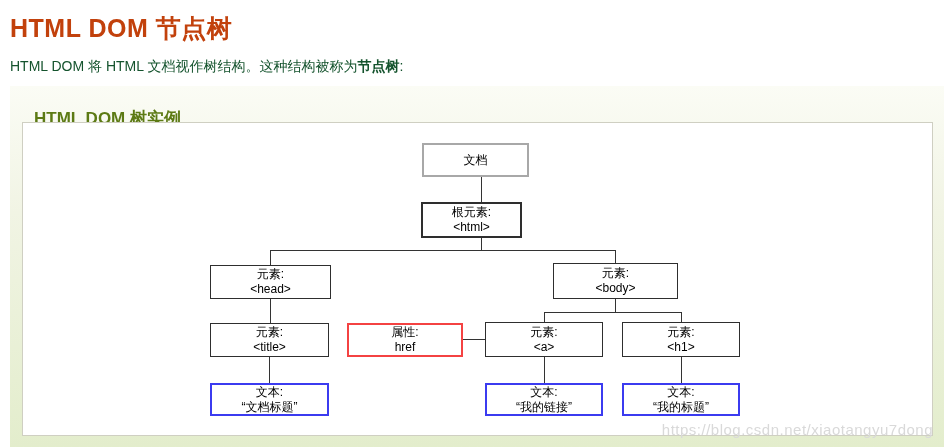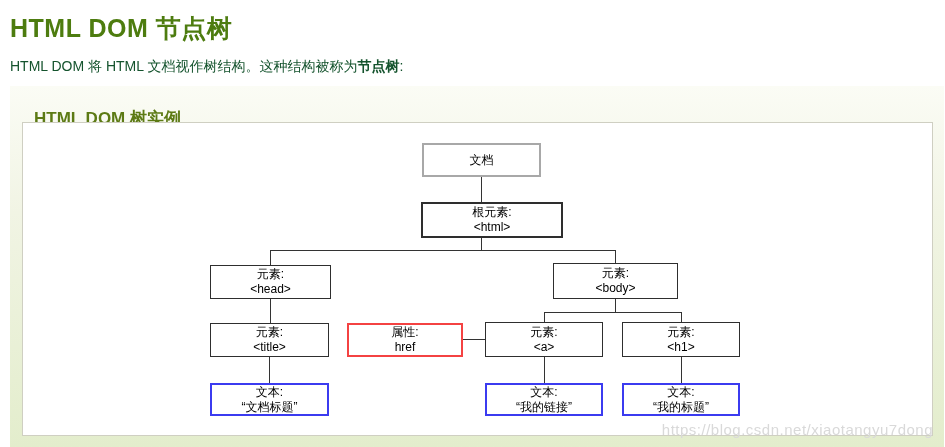--- a/index.html
+++ b/index.html
@@ -20,7 +20,7 @@
   }
   .page-title{
     position:absolute;left:10px;top:12px;margin:0;
-    font-size:25px;font-weight:bold;color:#4d7c0f;letter-spacing:.5px;
+    font-size:25px;font-weight:bold;color:#c2410c;letter-spacing:.5px;
   }
   .intro{
     position:absolute;left:10px;top:58px;margin:0;

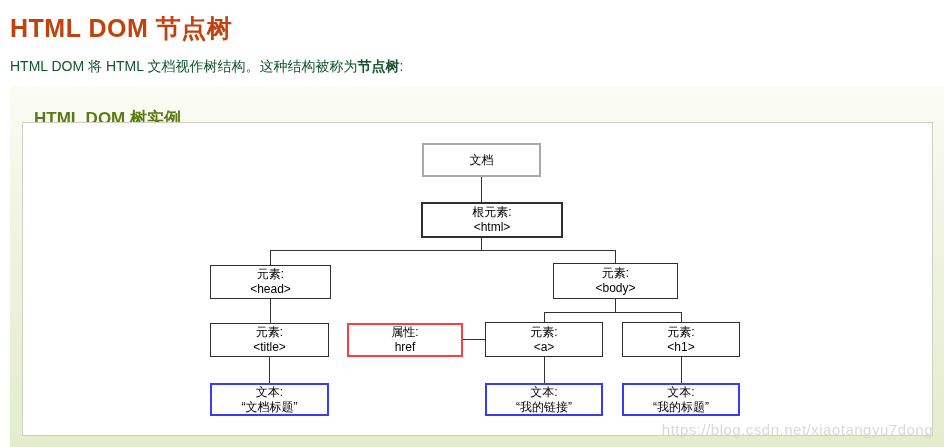--- a/index.html
+++ b/index.html
@@ -52,7 +52,7 @@
   .node.textn {border:2px solid var(--text-border);justify-content:space-between;}
   .line{position:absolute;background:var(--line-color);}
   
-  #n-doc   {left:399px;top:20px; width:119px;height:34px;}
+  #n-doc   {left:399px;top:20px; width:107px;height:34px;}
   #n-root  {left:398px;top:79px; width:142px;height:36px;}
   #n-head  {left:187px;top:142px;width:121px;height:34px;}
   #n-body  {left:530px;top:140px;width:125px;height:36px;}

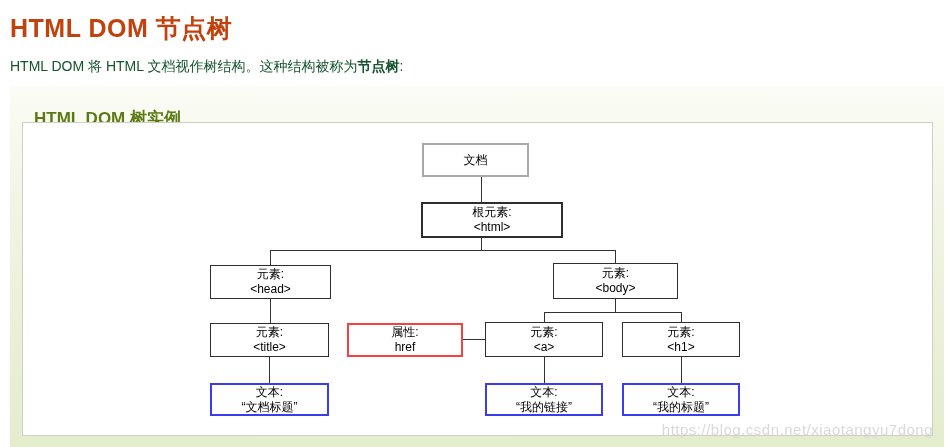--- a/index.html
+++ b/index.html
@@ -53,7 +53,7 @@
   .line{position:absolute;background:var(--line-color);}
   
   #n-doc   {left:399px;top:20px; width:107px;height:34px;}
-  #n-root  {left:398px;top:79px; width:142px;height:36px;}
+  #n-root  {left:398px;top:79px; width:101px;height:36px;}
   #n-head  {left:187px;top:142px;width:121px;height:34px;}
   #n-body  {left:530px;top:140px;width:125px;height:36px;}
   #n-title {left:187px;top:200px;width:119px;height:34px;}

